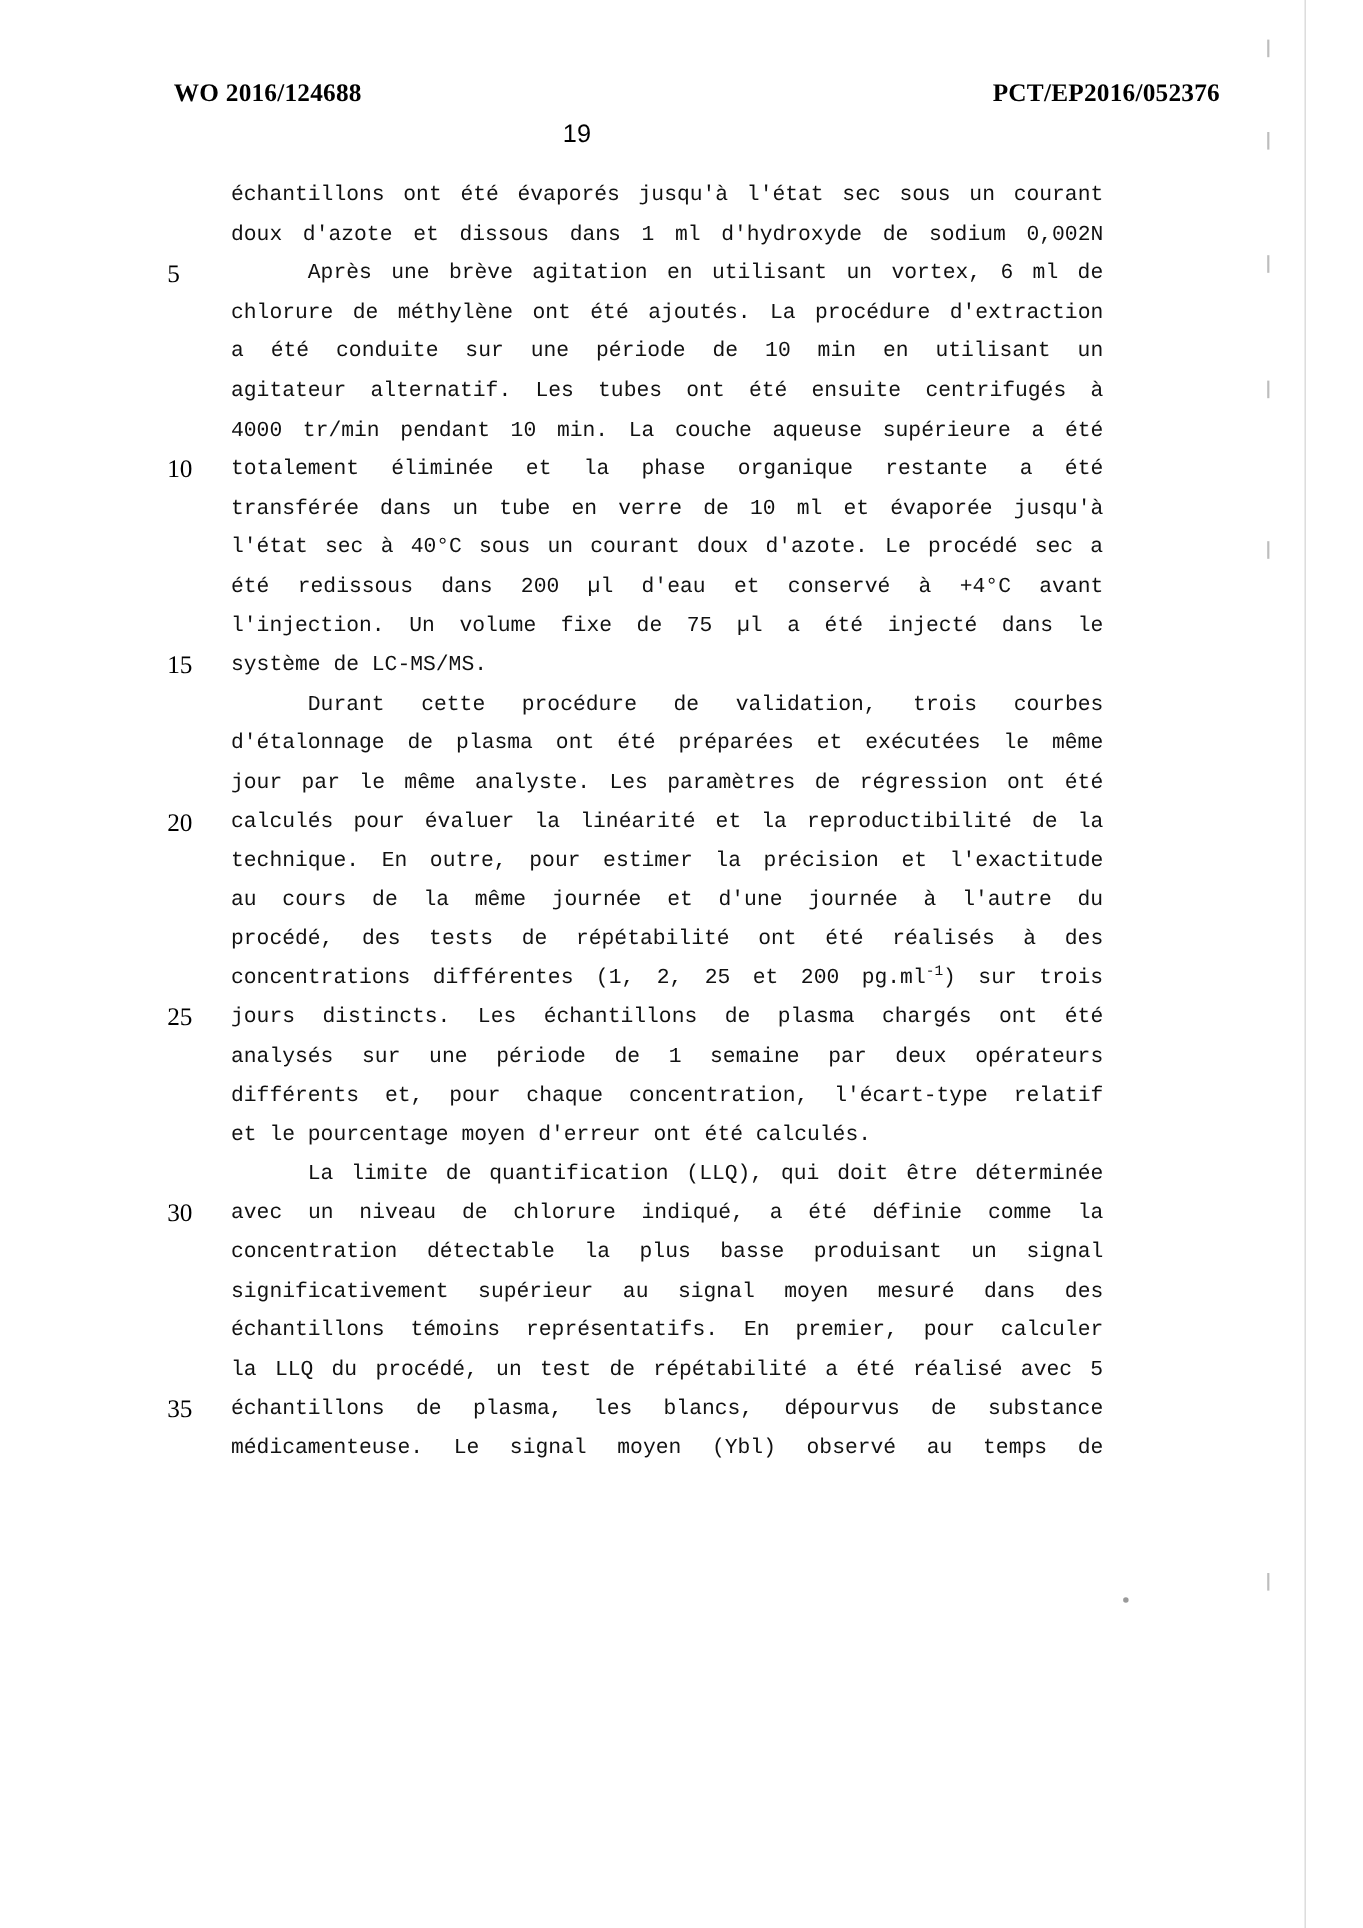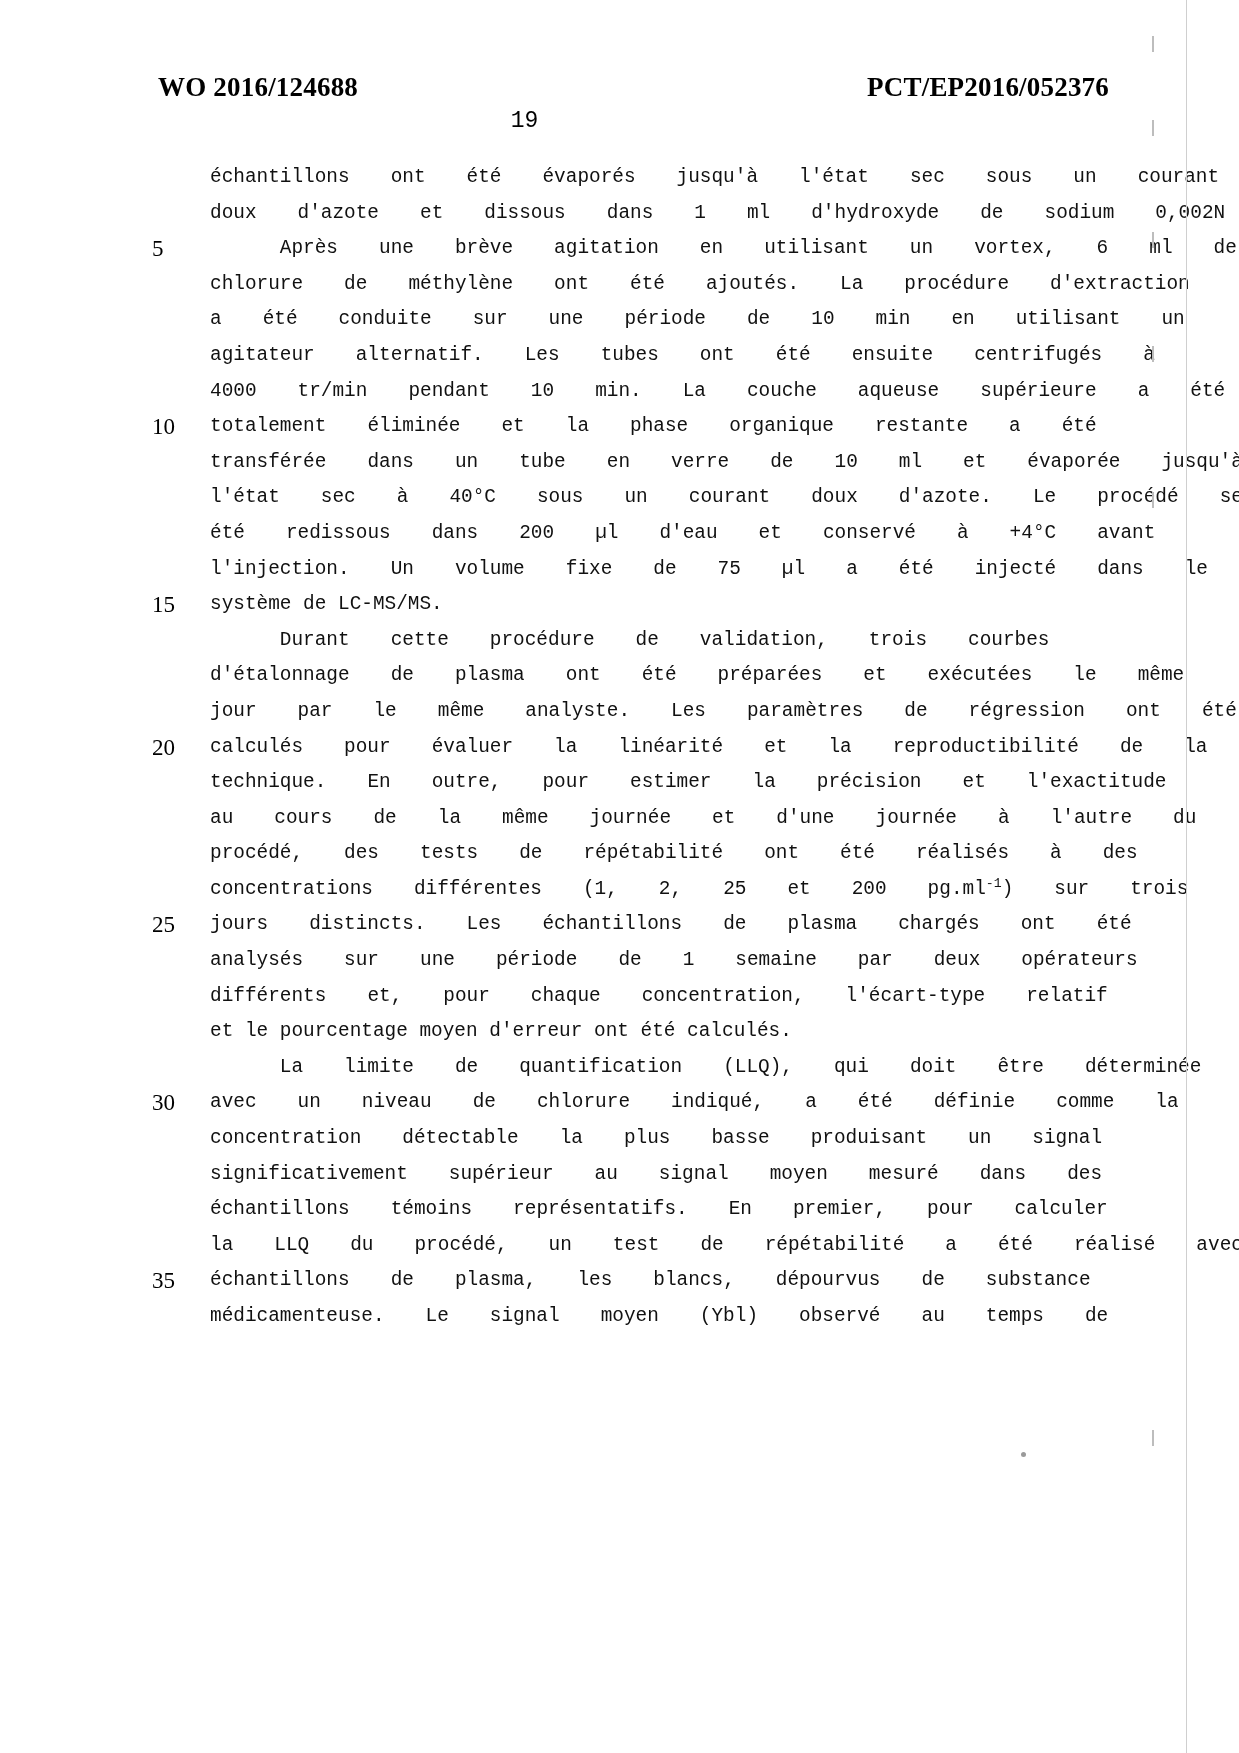--- a/index.html
+++ b/index.html
@@ -31,7 +31,7 @@
     align-items: baseline;
     font-family: "Liberation Serif", "DejaVu Serif", serif;
     font-weight: bold;
-    font-size: 27px;
+    font-size: 23px;
     letter-spacing: 0.2px;
   }
   .runhead .pub { white-space: nowrap; }

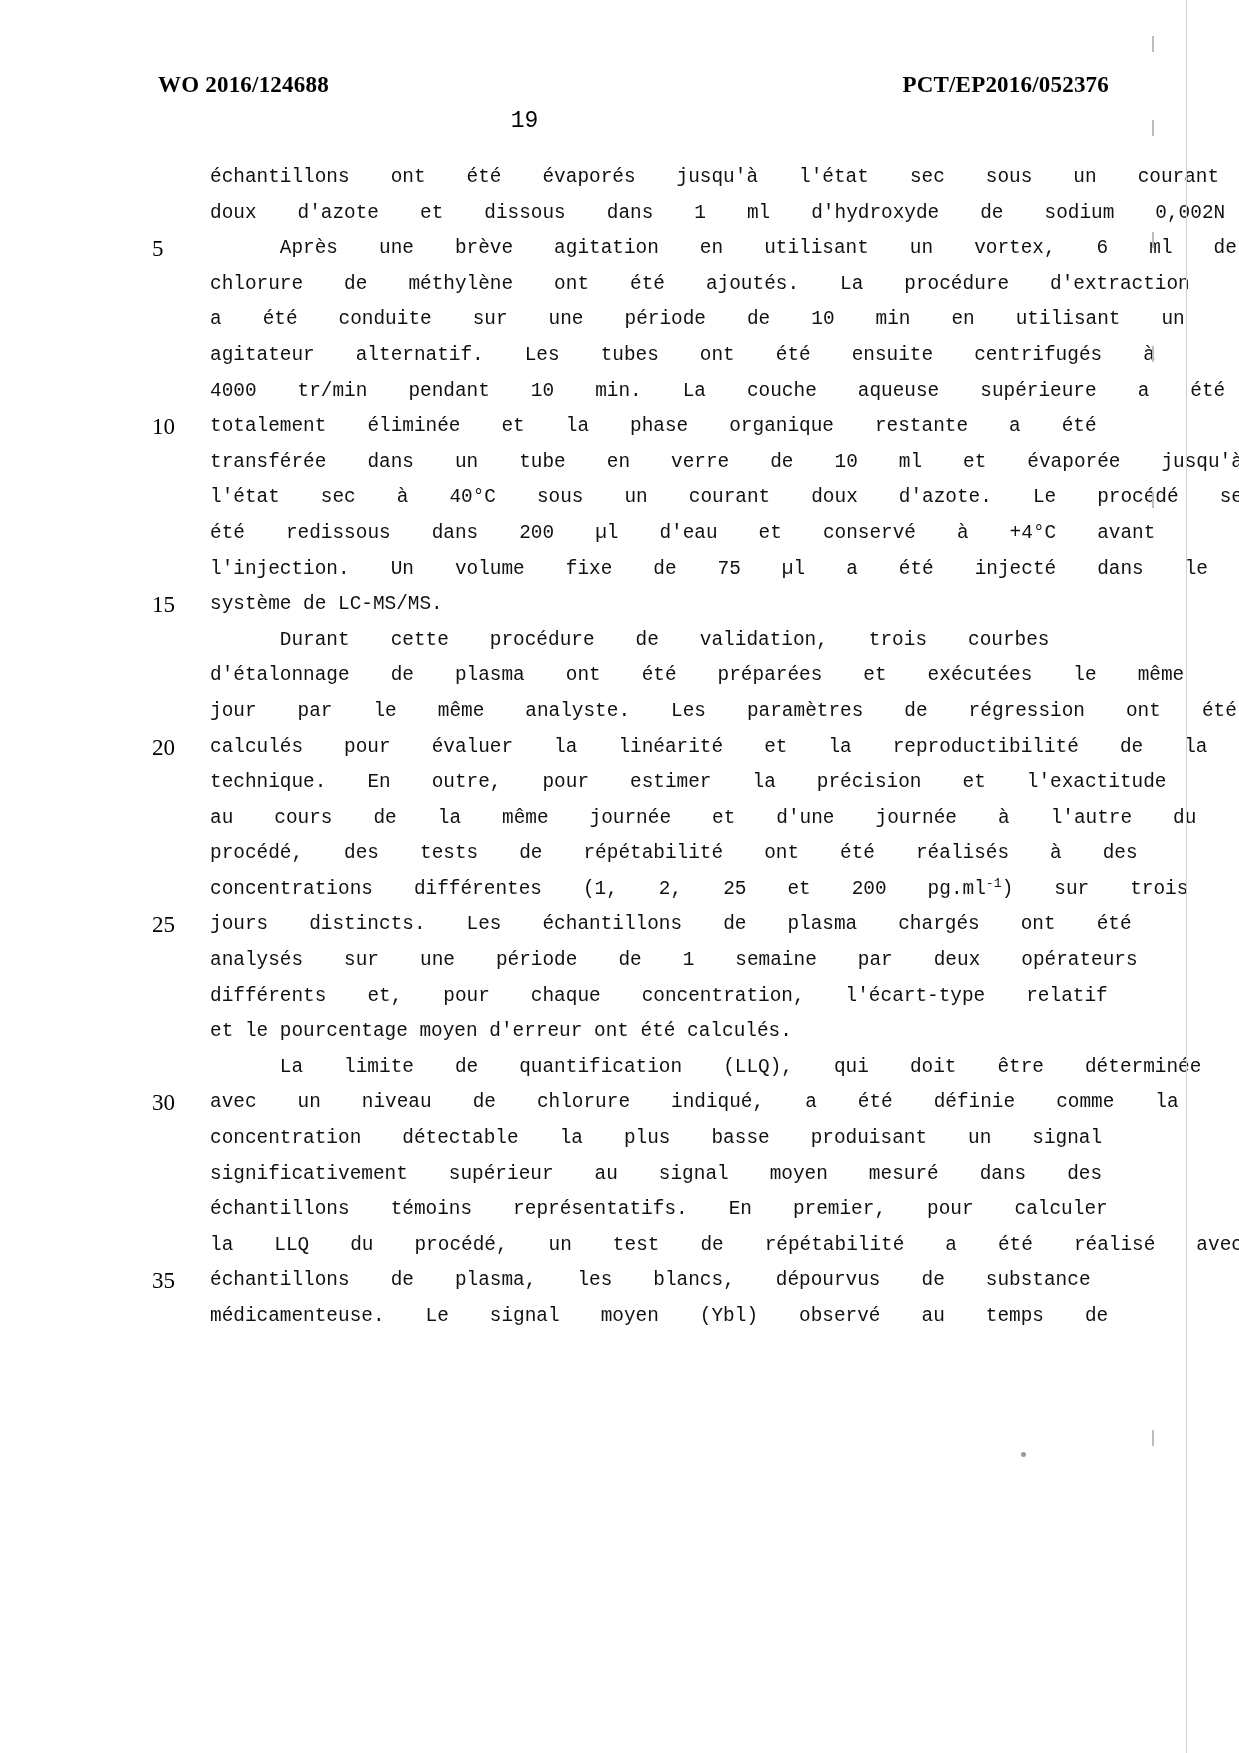--- a/index.html
+++ b/index.html
@@ -44,7 +44,7 @@
     left: 0;
     width: 1049px;
     text-align: center;
-    font-family: Liberation Mono, monospace;
+    font-family: Liberation Sans, sans-serif;
     font-size: 23px;
   }
 

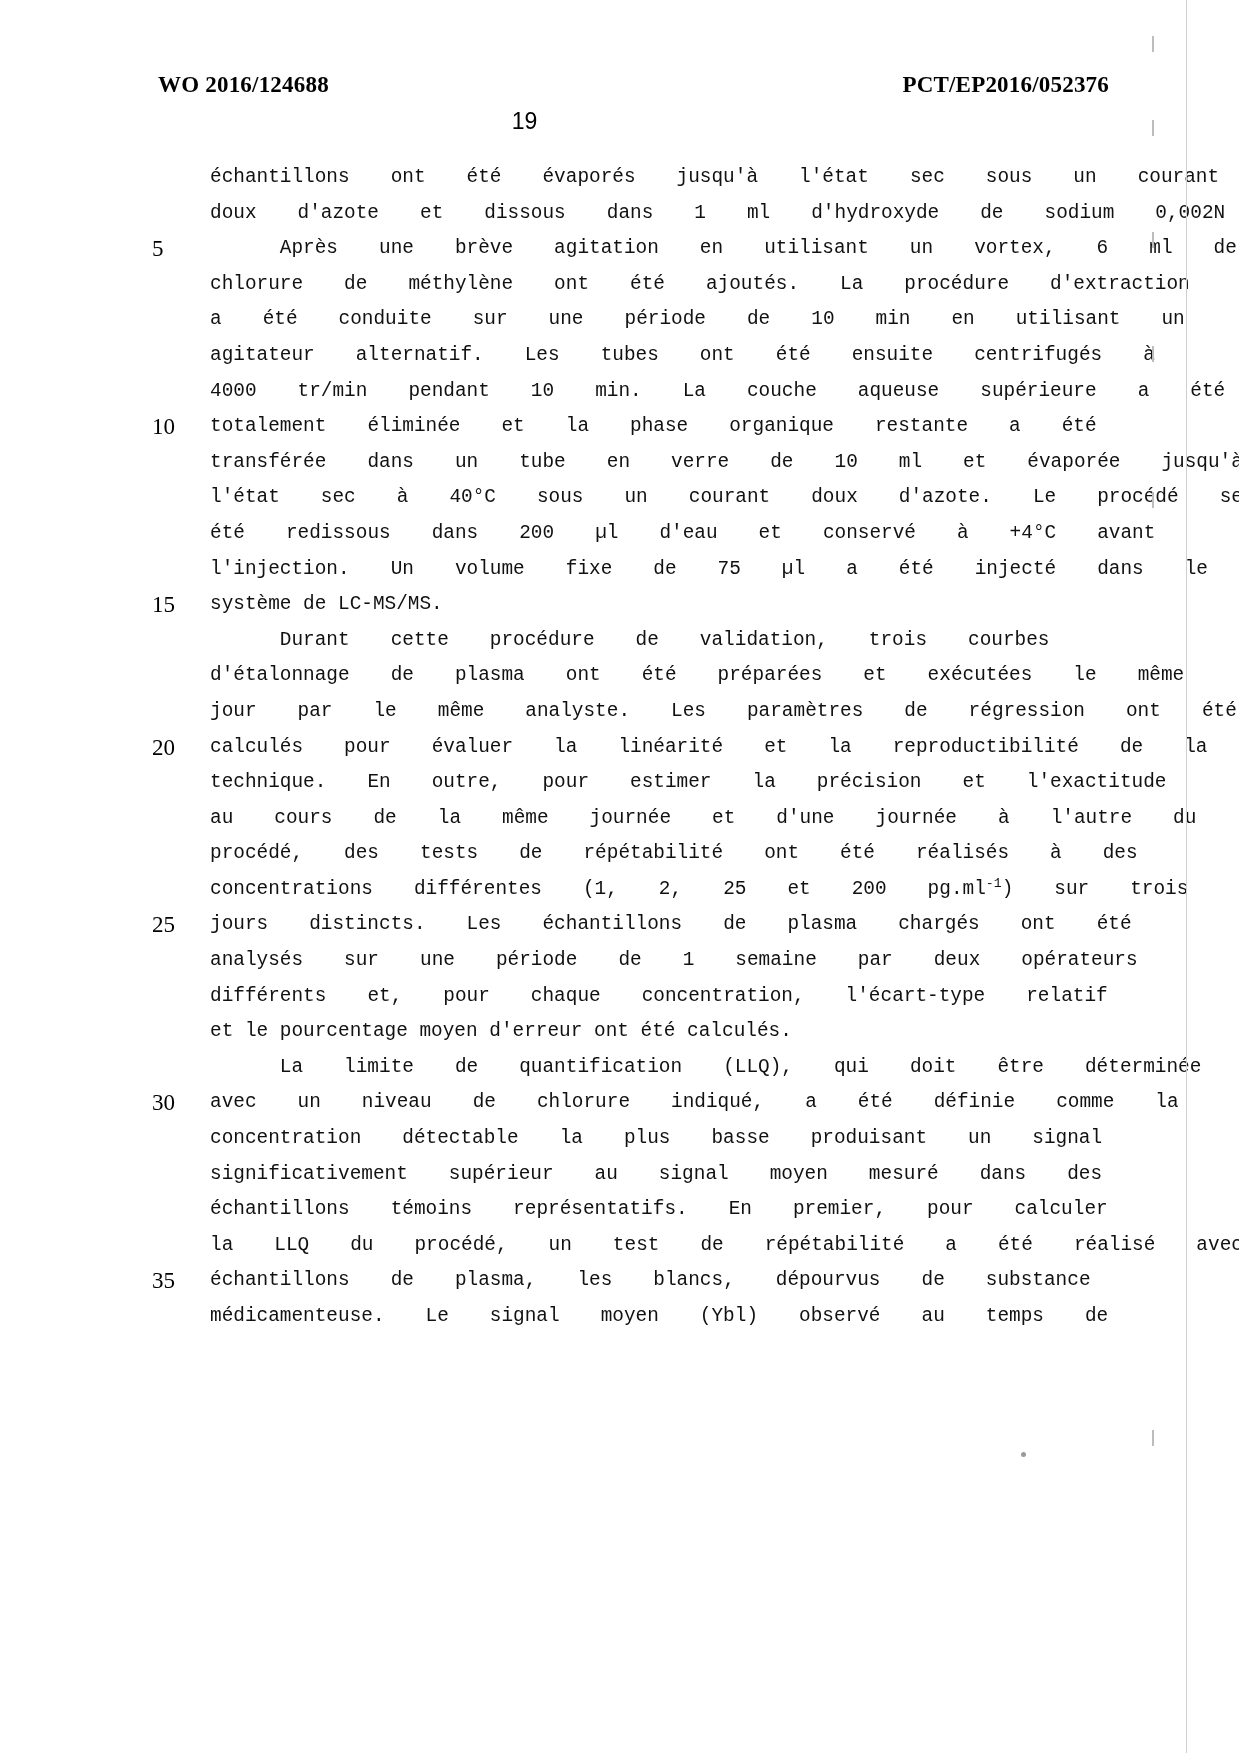--- a/index.html
+++ b/index.html
@@ -90,7 +90,6 @@
     display: flex;
     justify-content: space-between;
     white-space: pre;
-    gap: 41px;
   }
   .ltext.just > span { white-space: pre; }
   .ltext sup {

